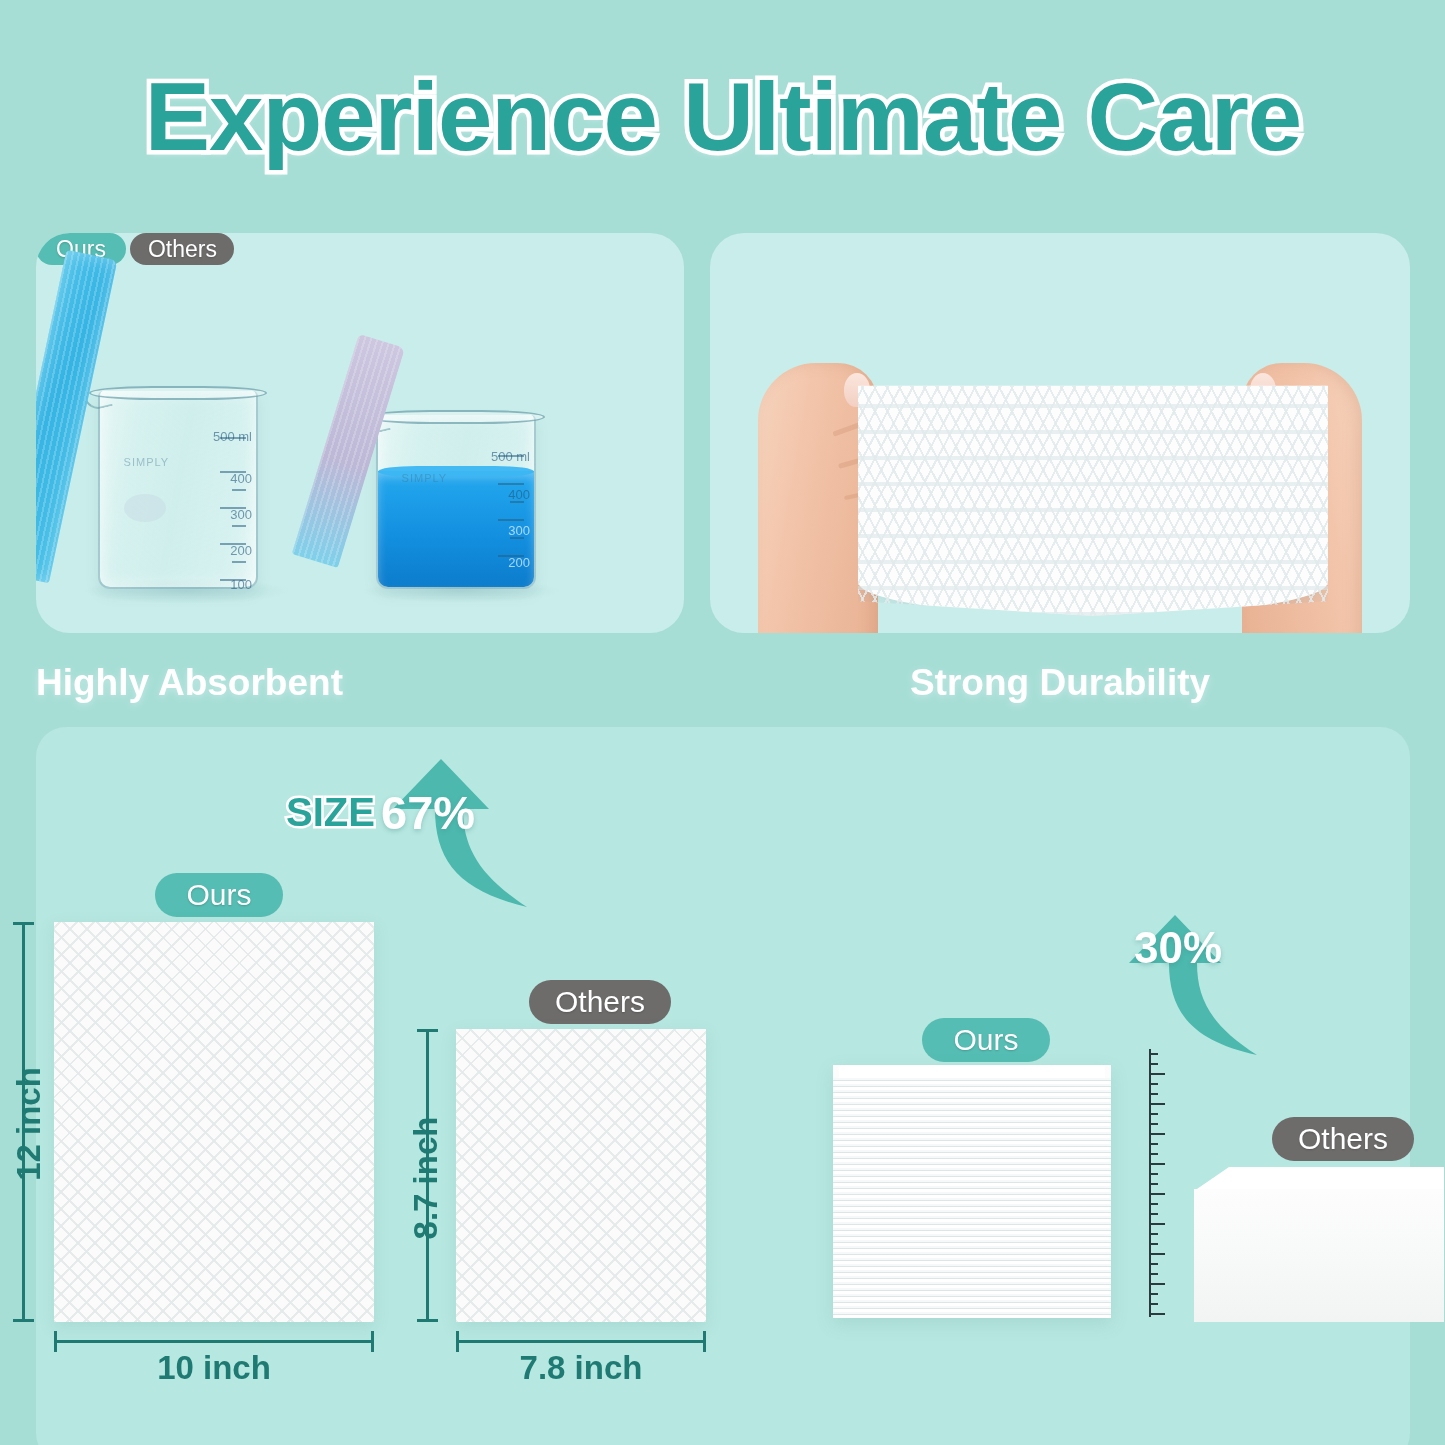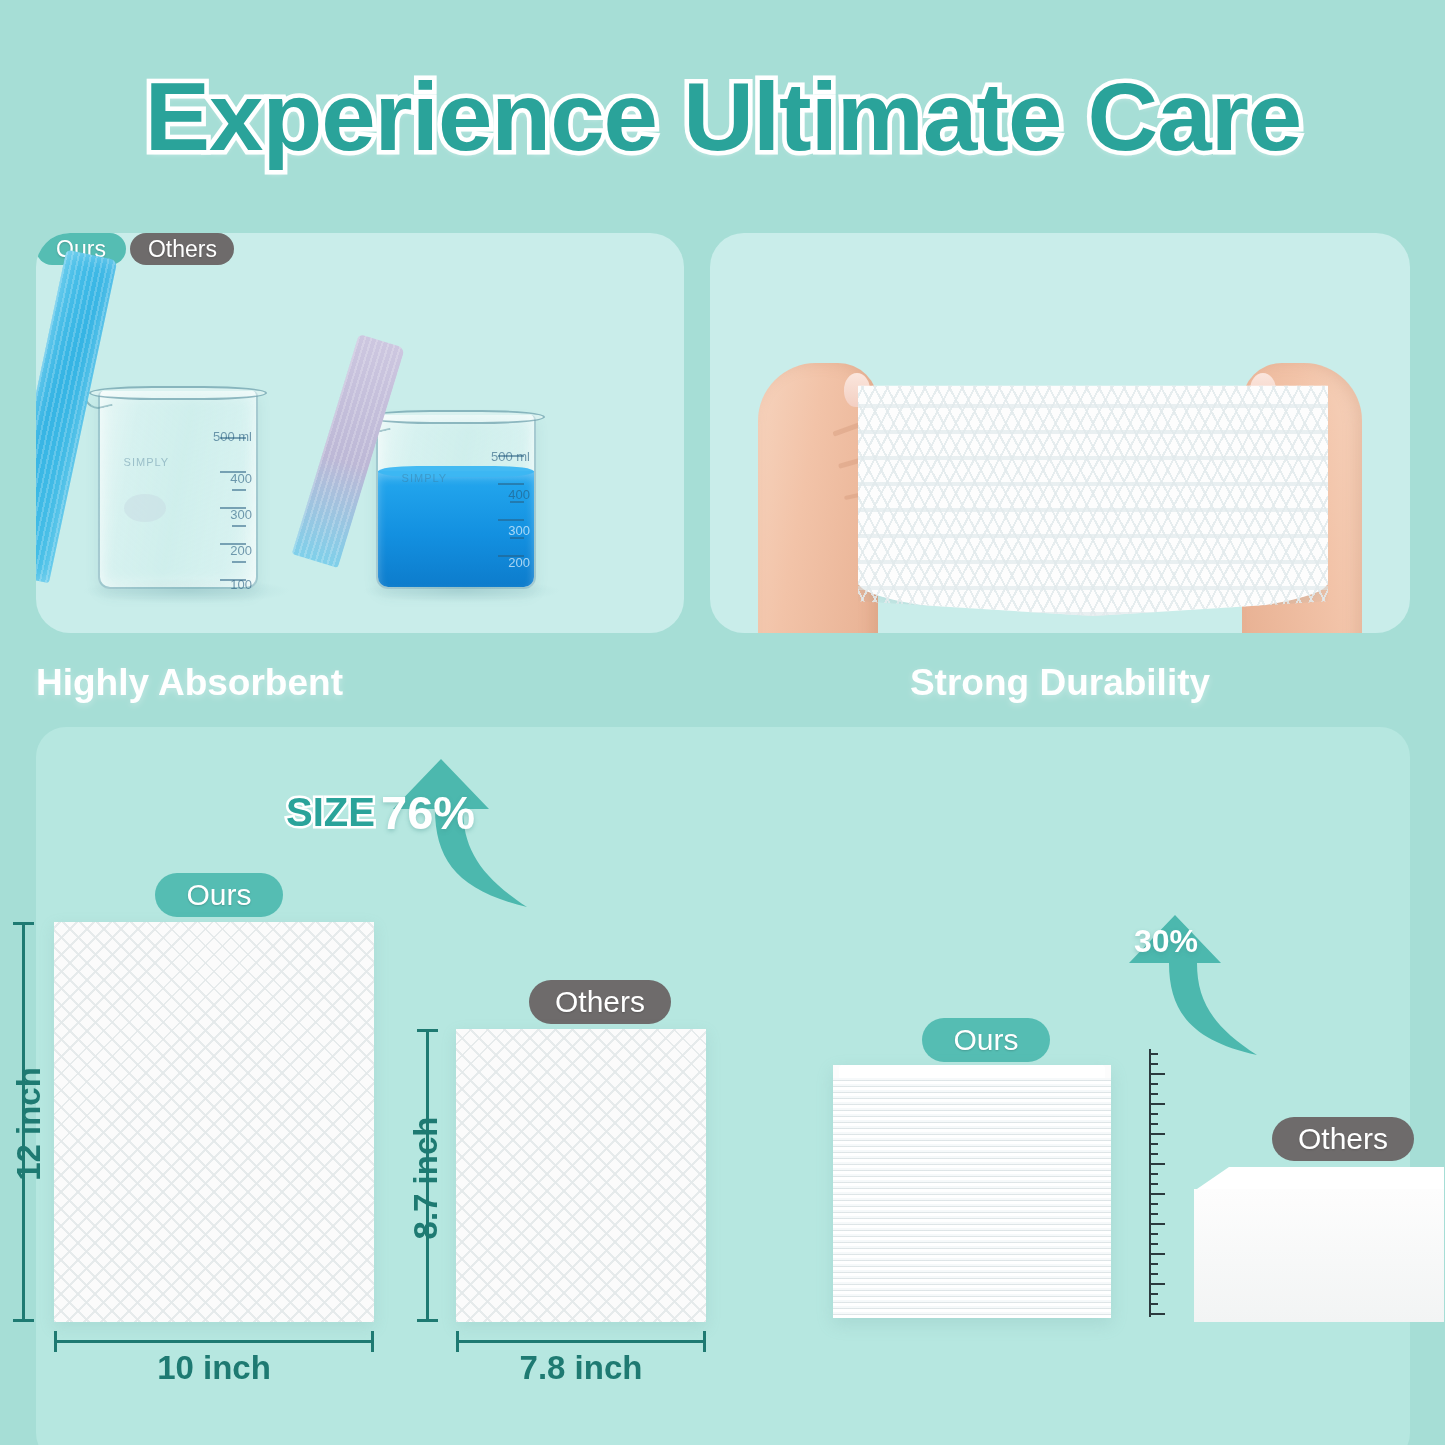--- a/index.html
+++ b/index.html
@@ -339,7 +339,7 @@
              C128 134 104 104 104 52 Z" fill="#4cb8ae"></path>
   </svg>
   <span class="metric-label" style="left:250px; top:63px; font-size:40px;">SIZE</span>
-  <span class="pct" style="left:345px; top:58px; font-size:47px;">76%</span>
+  <span class="pct" style="left:345px; top:58px; font-size:47px;">67%</span>
 
   <span class="pill ours" style="position:absolute; left:119px; top:146px; width:128px; height:44px; font-size:30px;">Ours</span>
 

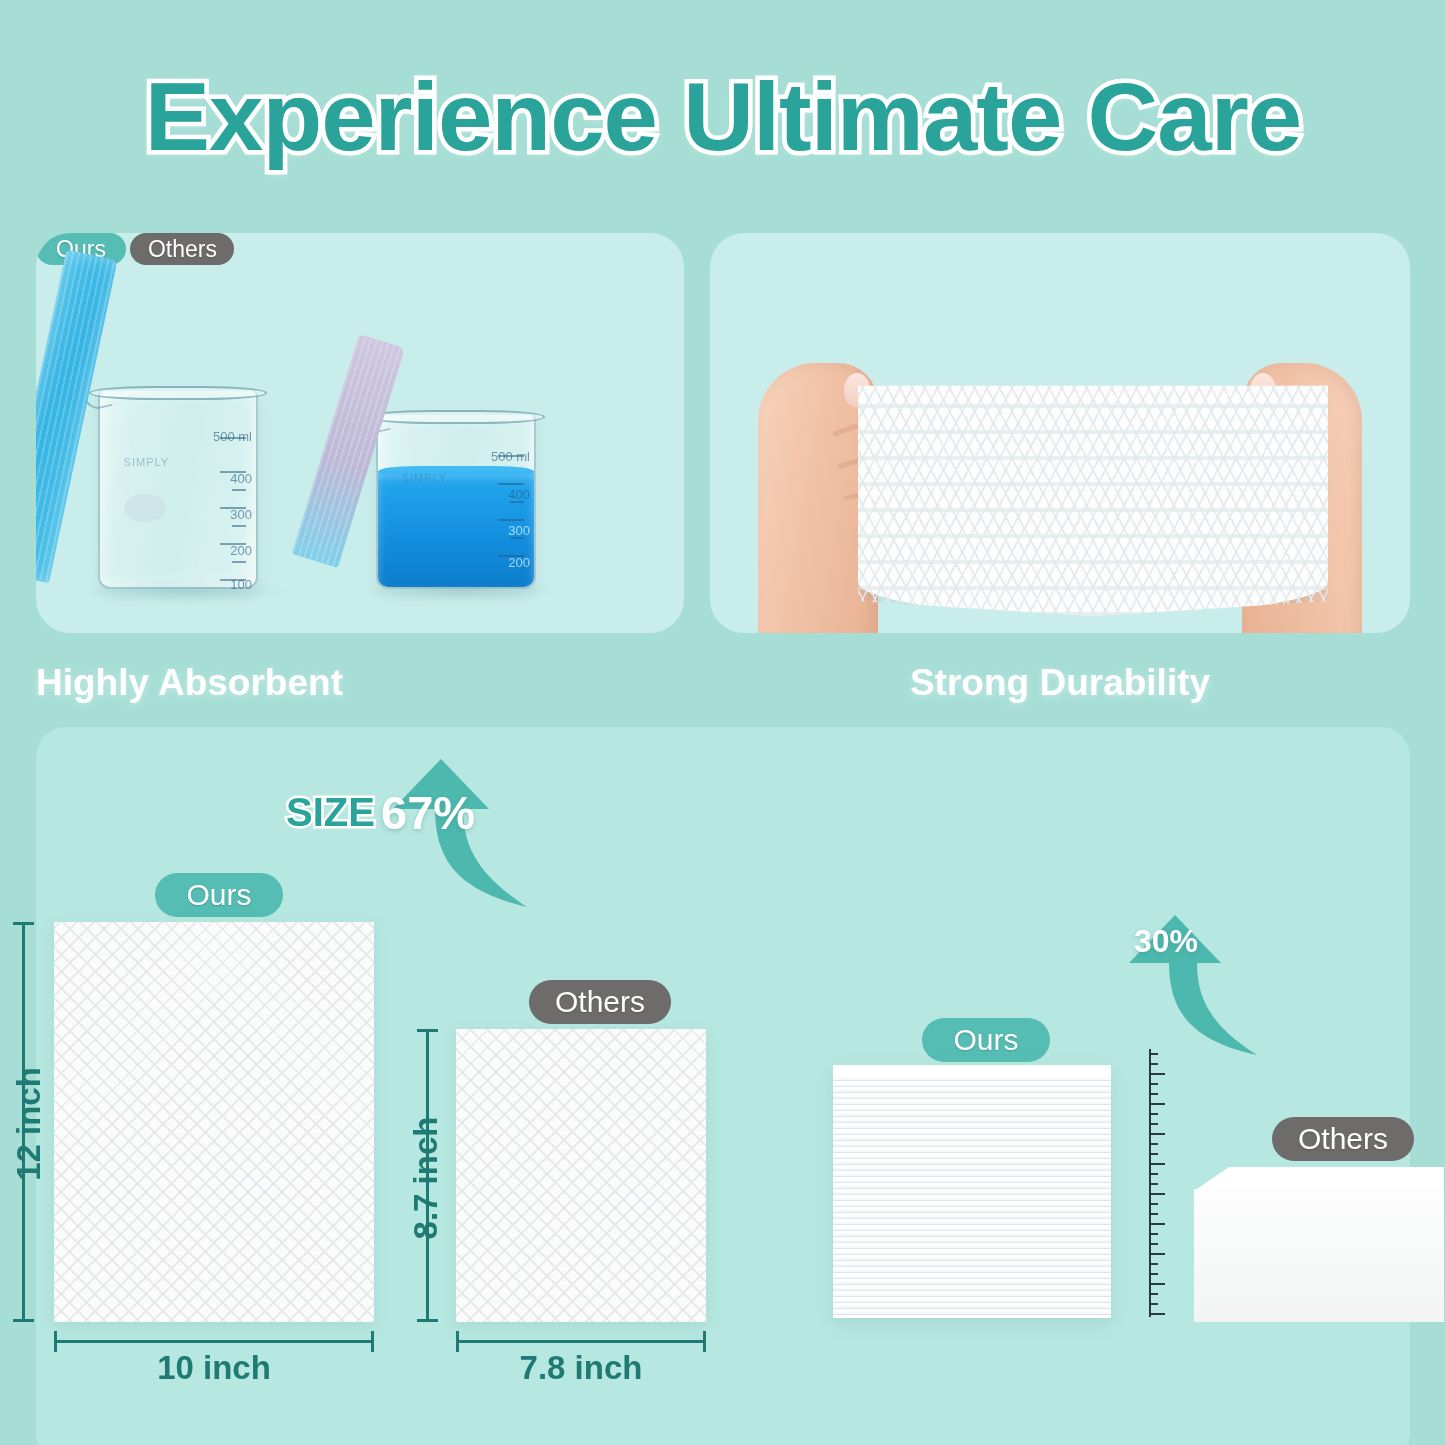--- a/index.html
+++ b/index.html
@@ -370,7 +370,7 @@
              C126 104 142 130 186 158
              C122 144 98 116 98 66 Z" fill="#4cb8ae"></path>
   </svg>
-  <span class="pct" style="left:1098px; top:196px; font-size:32px;">30%</span>
+  <span class="pct" style="left:1098px; top:196px; font-size:44px;">30%</span>
 
   <span class="pill ours" style="position:absolute; left:886px; top:291px; width:128px; height:44px; font-size:30px;">Ours</span>
 

